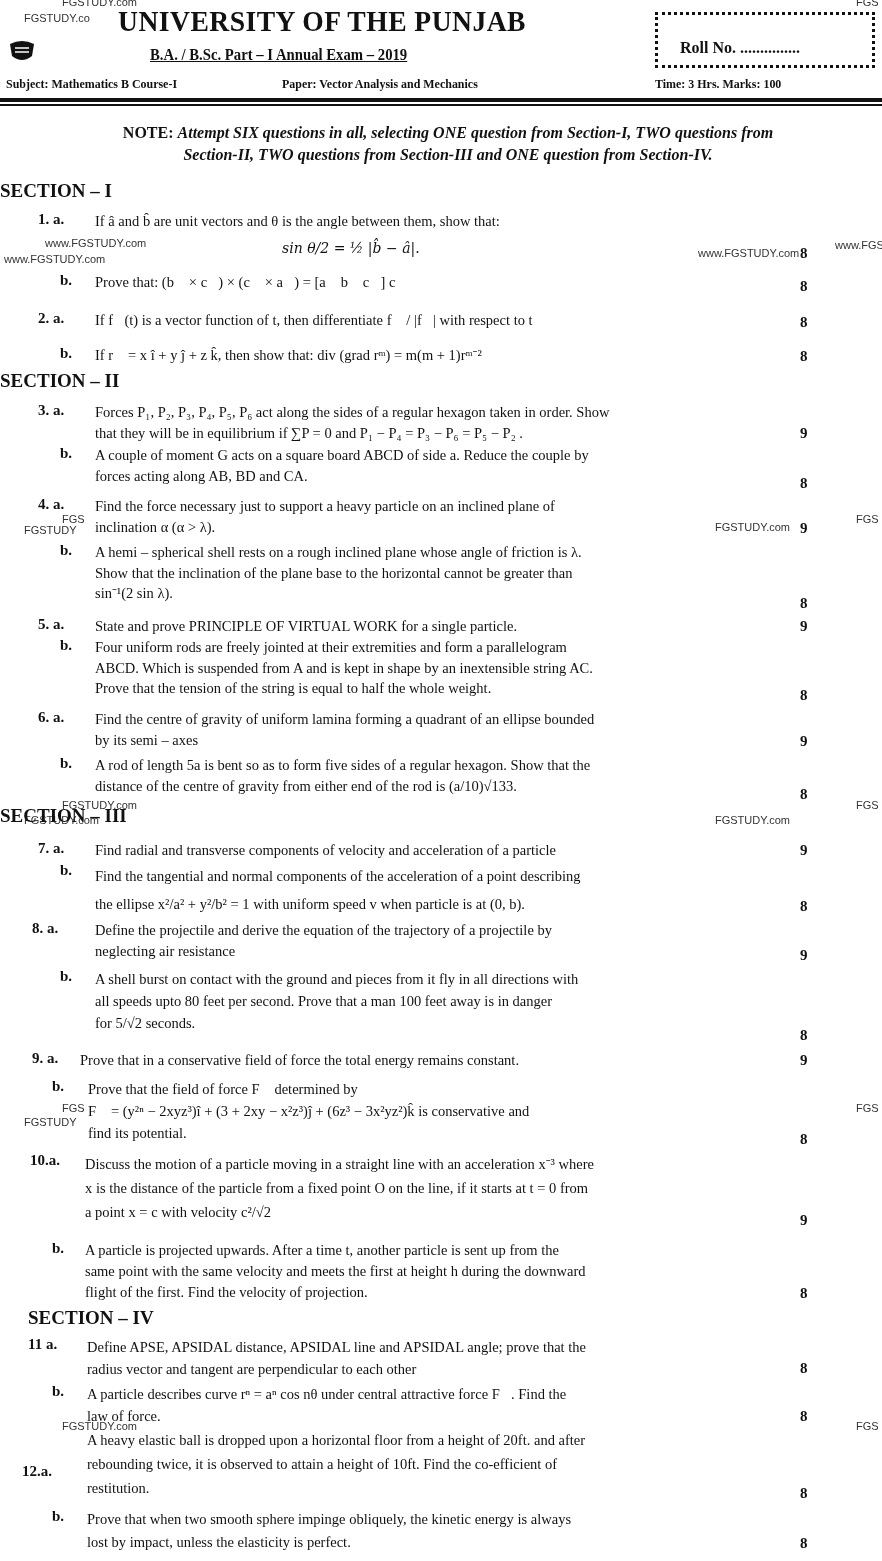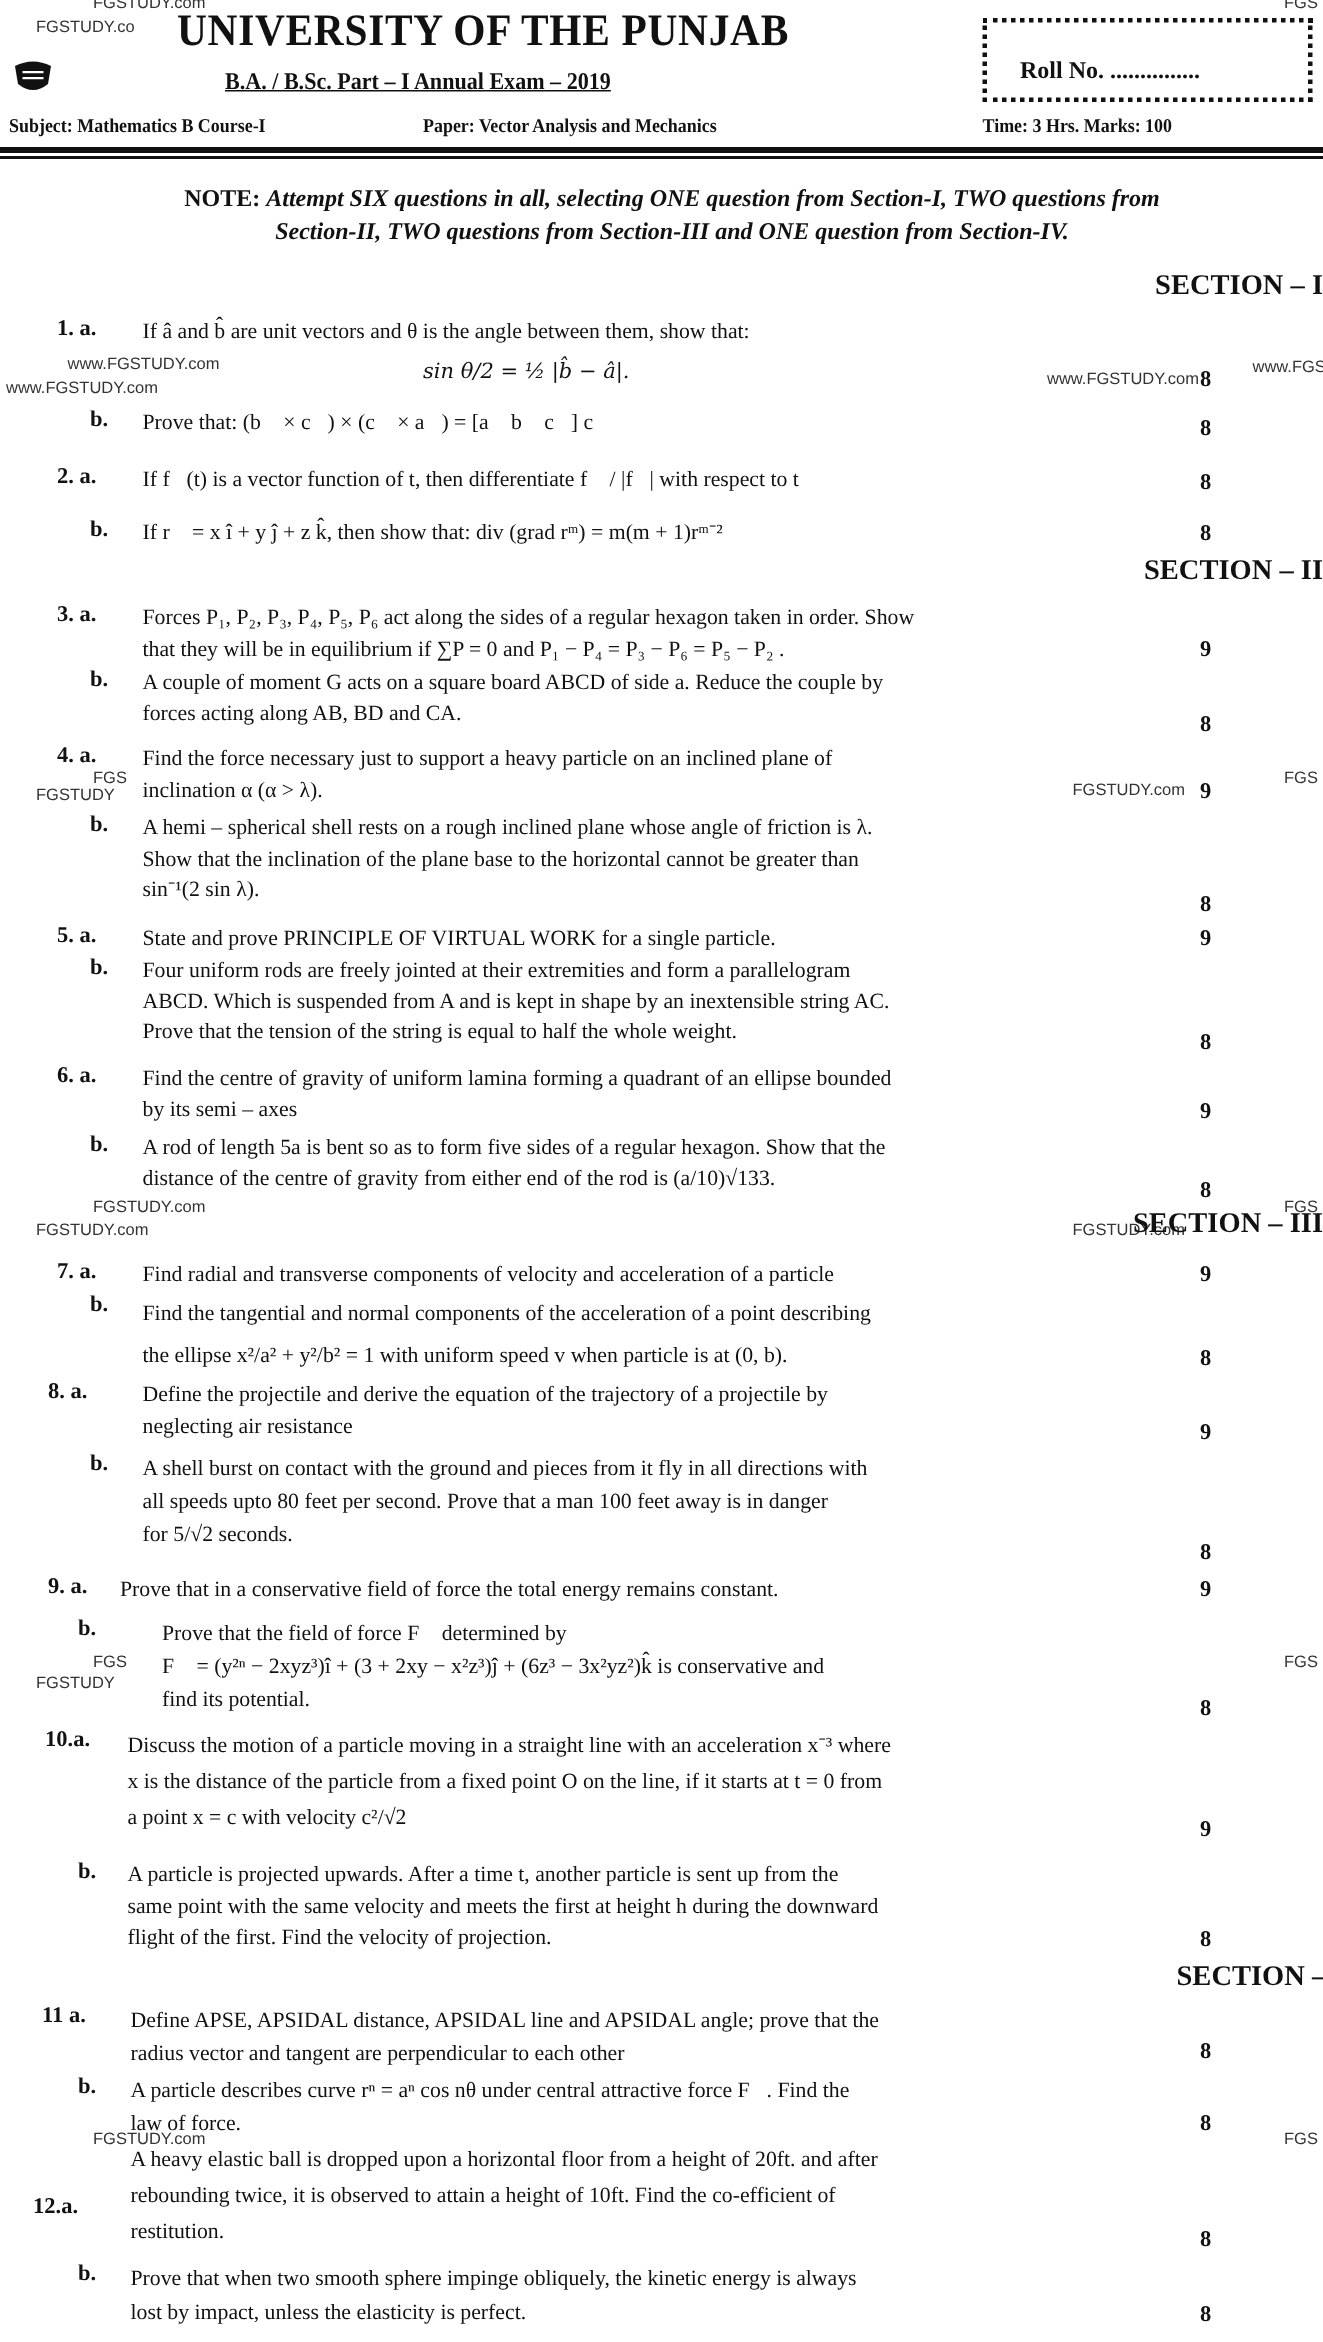--- a/index.html
+++ b/index.html
@@ -18,7 +18,7 @@
   .note { position: absolute; left: 18px; top: 122px; width: 860px; font-size: 16px; line-height: 22px; text-align: center; font-weight: bold; }
   .note b { font-style: normal; }
   .note i { font-style: italic; }
-  .section-h { position: absolute; left: 0; width: 882px; text-align: right; font-size: 19px; font-weight: bold; }
+  .section-h { position: absolute; left: 0; width: 882px; text-align: left; font-size: 19px; font-weight: bold; }
   .qnum { position: absolute; font-size: 15px; font-weight: bold; }
   .marks { position: absolute; left: 800px; font-size: 15px; font-weight: bold; }
   .qtext { position: absolute; left: 95px; width: 715px; font-size: 14.5px; line-height: 20.5px; text-align: justify; }

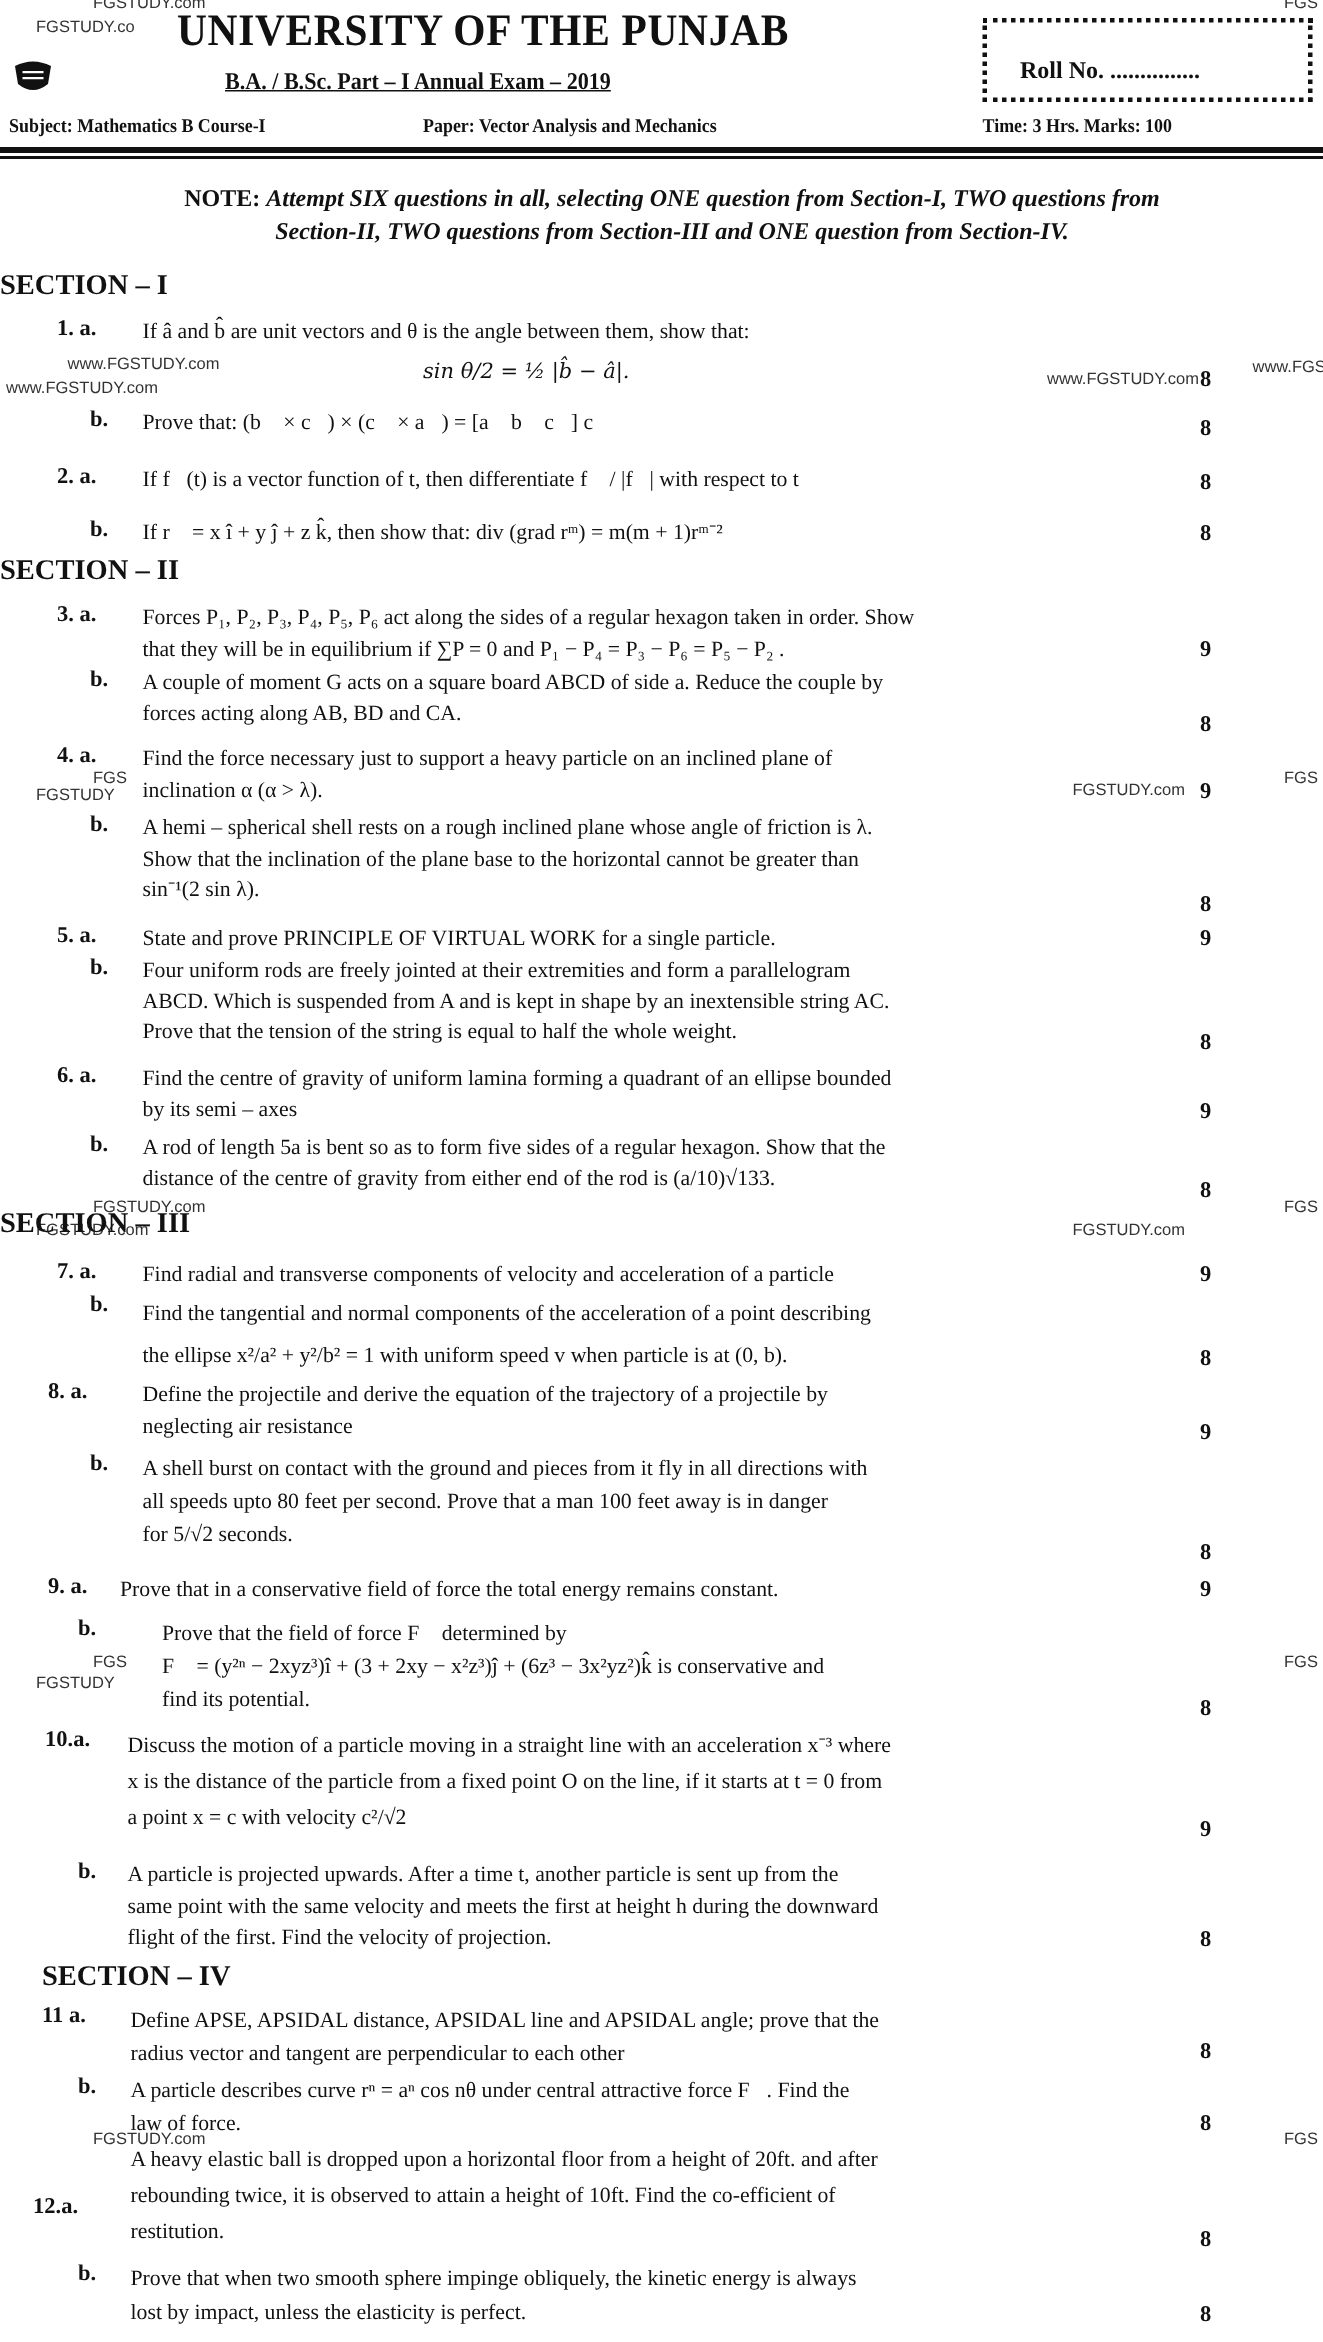--- a/index.html
+++ b/index.html
@@ -177,7 +177,7 @@
 <div class="marks" style="top:1052px;">9</div>
 
 <div class="qnum" style="left:52px;top:1078px;">b.</div>
-<div class="qtext" style="top:1078px;left:88px;line-height:22px;margin-left:20px;">
+<div class="qtext" style="top:1078px;left:88px;line-height:22px;">
   <div>Prove that the field of force F⃗        determined by</div>
     <div>F⃗ = (y²ⁿ − 2xyz³)î + (3 + 2xy − x²z³)ĵ + (6z³ − 3x²yz²)k̂        is conservative and</div>
     <div>find its potential.</div>

